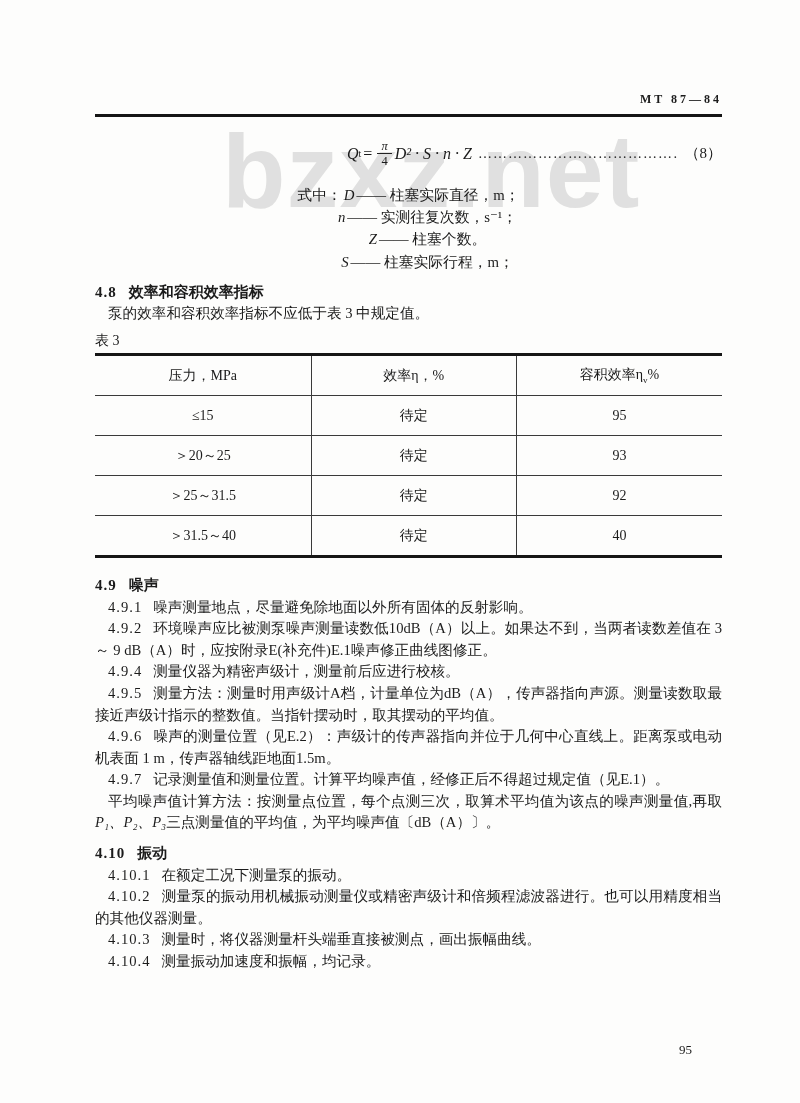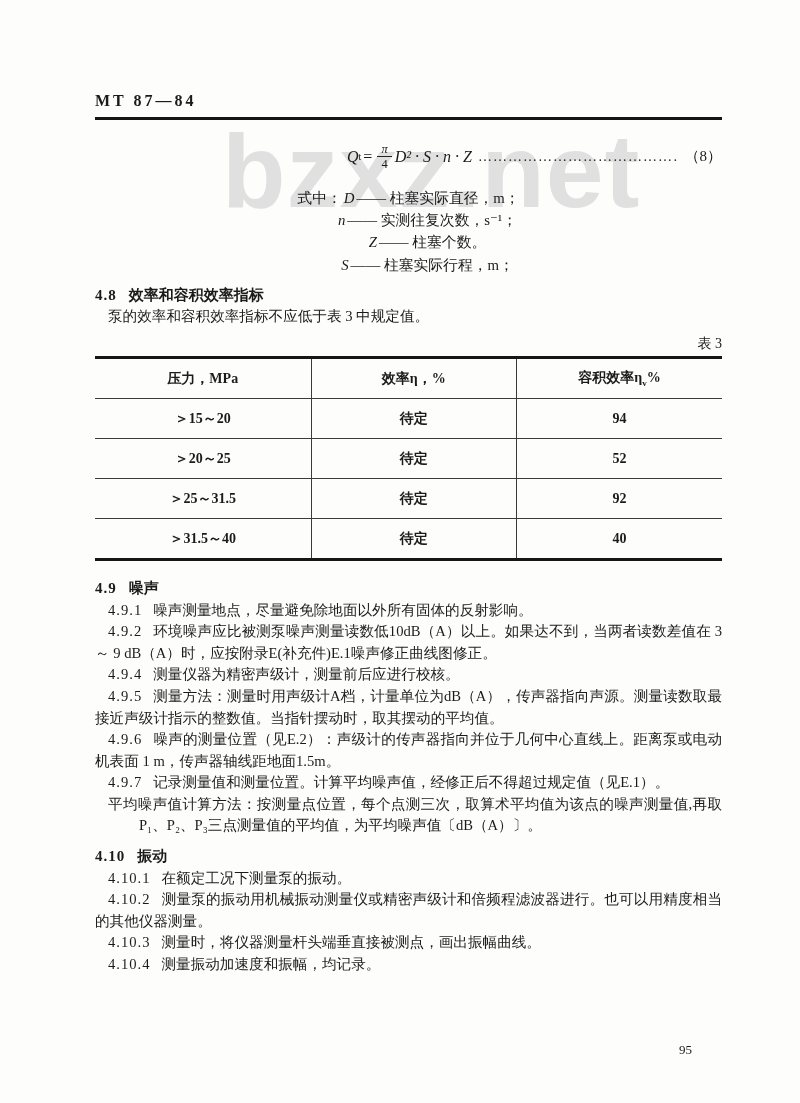--- a/index.html
+++ b/index.html
@@ -20,7 +20,7 @@
   }
   .content{position:absolute;left:95px;top:92px;width:627px;z-index:1;}
   .doc-header{
-    text-align:left;font-weight:bold;font-size:16px;
+    text-align:right;font-weight:bold;font-size:12px;
     letter-spacing:3px;
   }
   .rule{height:3px;background:#151515;margin-top:7px;}

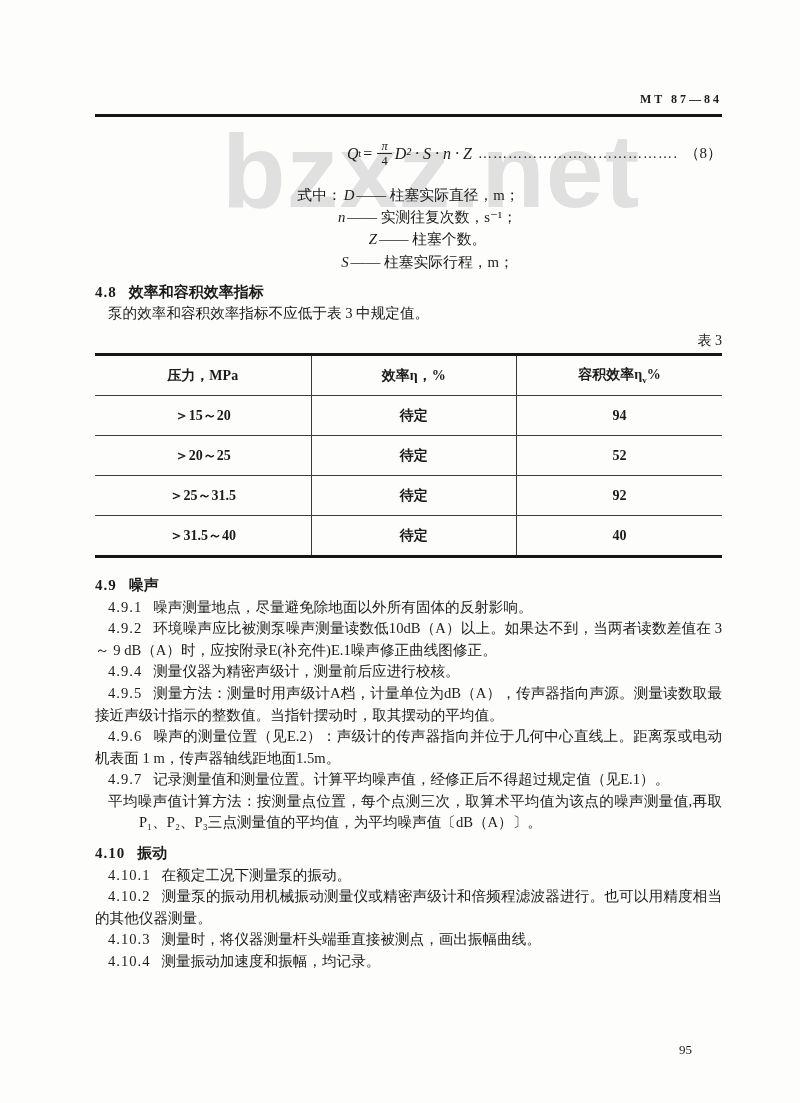--- a/index.html
+++ b/index.html
@@ -50,7 +50,7 @@
   .item .num{font-weight:normal;margin-right:11px;letter-spacing:1px;}
   .pvar{margin-left:44px;}
   
-  .tbl-caption{text-align:right;font-size:14px;margin-top:7px;}
+  .tbl-caption{text-align:left;font-size:14px;margin-top:7px;}
   table.t3{
     width:100%;border-collapse:collapse;margin-top:3px;
     border-top:3px solid #161616;border-bottom:3px solid #161616;

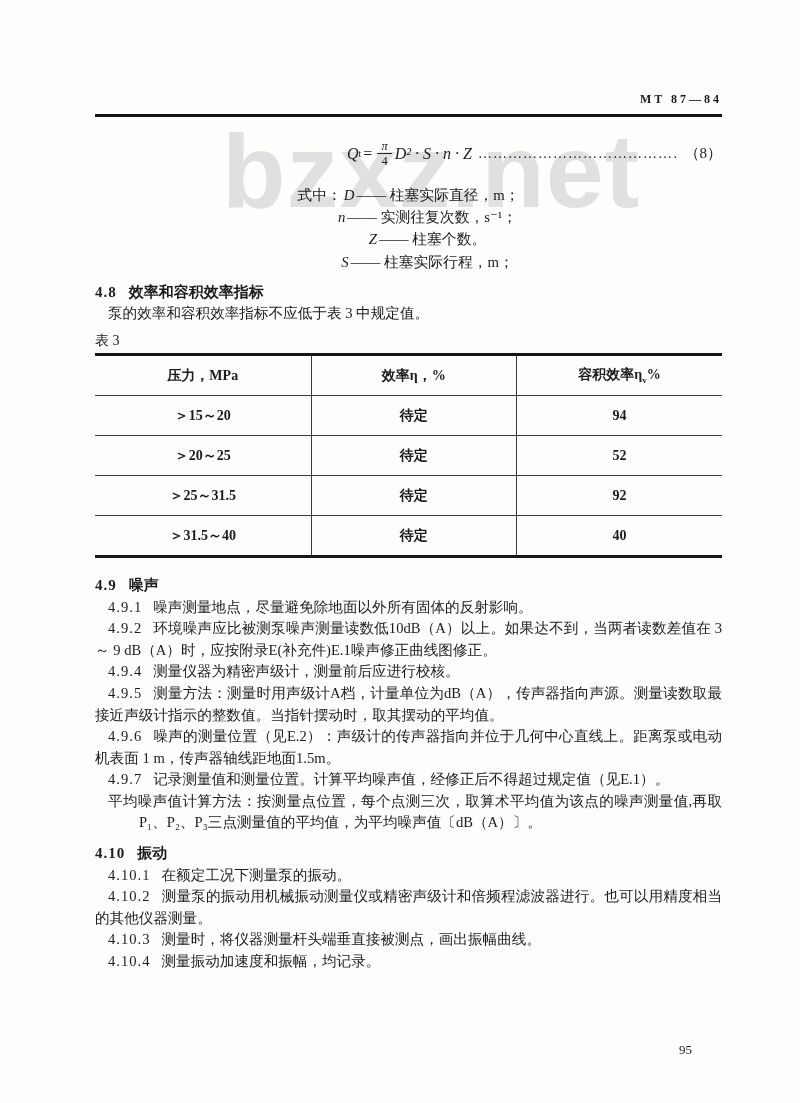--- a/index.html
+++ b/index.html
@@ -57,7 +57,7 @@
     table-layout:fixed;
   }
   table.t3 th,table.t3 td{
-    font-weight:bold;text-align:center;font-size:14px;
+    font-weight:normal;text-align:center;font-size:14px;
     height:39px;border-bottom:1.5px solid #3a3a3a;
     padding:0;
   }

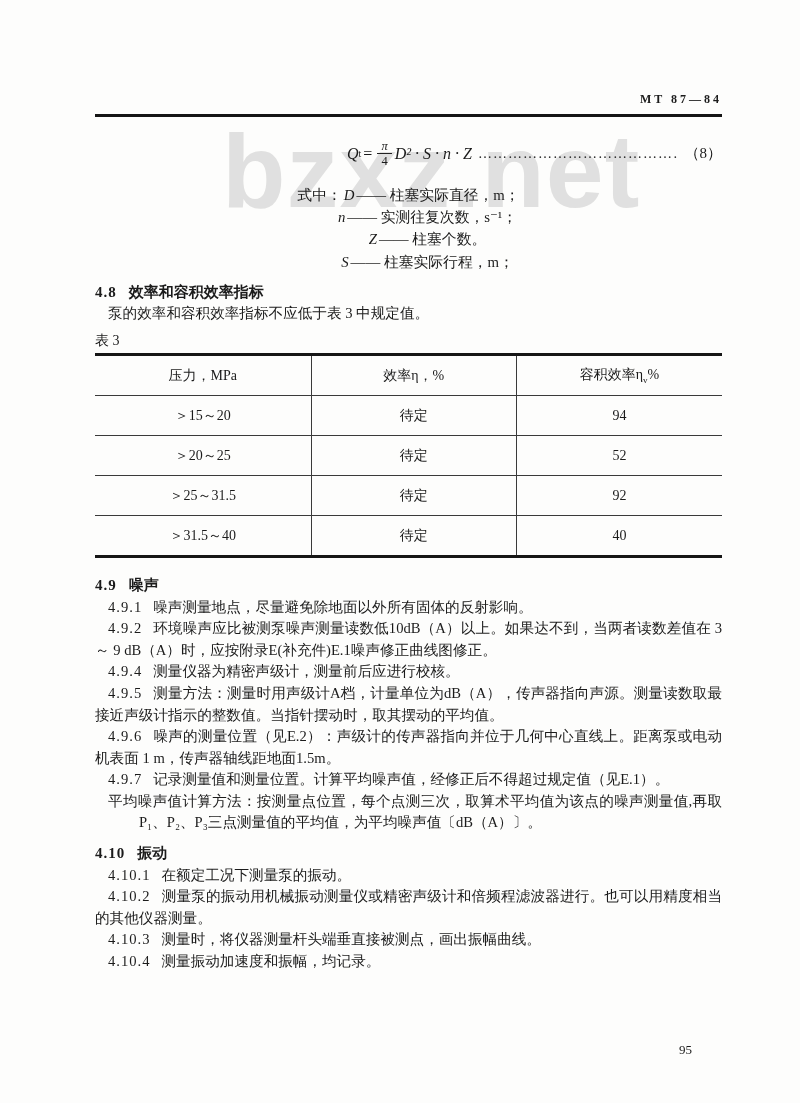--- a/index.html
+++ b/index.html
@@ -130,6 +130,11 @@
       </thead>
       <tbody>
         <tr>
+          <td>≤15</td>
+          <td>待定</td>
+          <td>95</td>
+        </tr>
+        <tr>
           <td>＞15～20</td>
           <td>待定</td>
           <td>94</td>

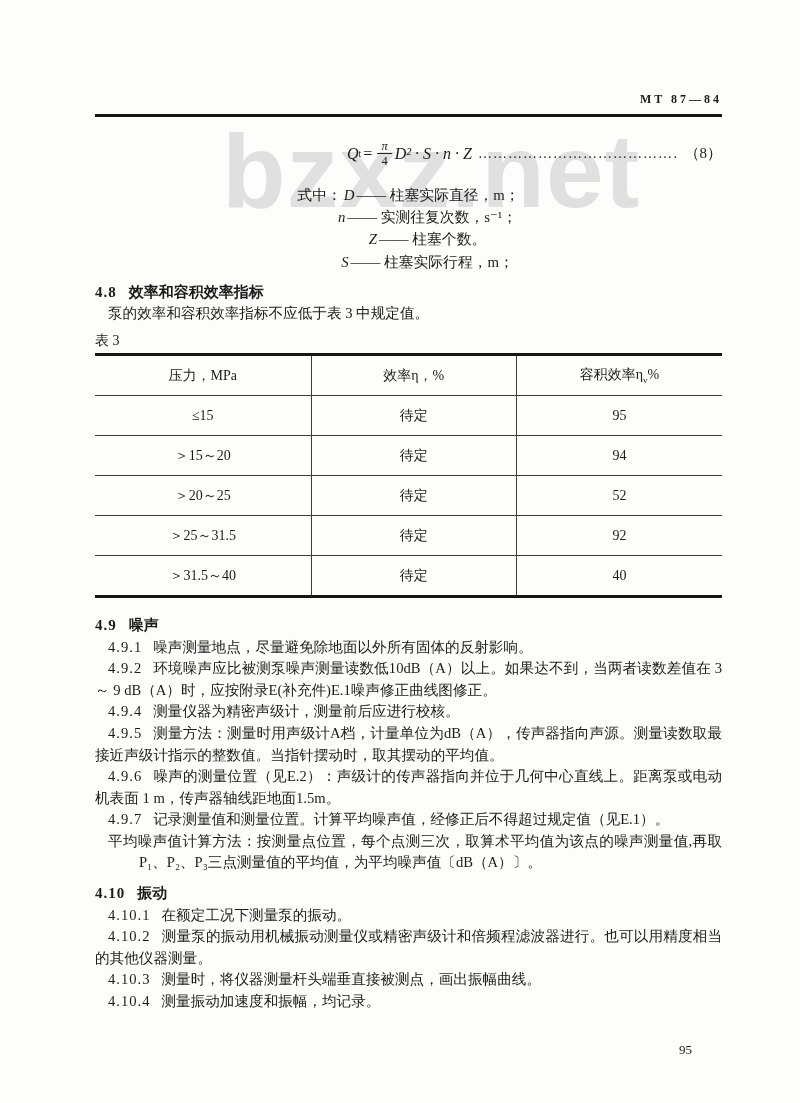--- a/index.html
+++ b/index.html
@@ -135,11 +135,6 @@
           <td>95</td>
         </tr>
         <tr>
-          <td>＞15～20</td>
-          <td>待定</td>
-          <td>94</td>
-        </tr>
-        <tr>
           <td>＞20～25</td>
           <td>待定</td>
           <td>52</td>

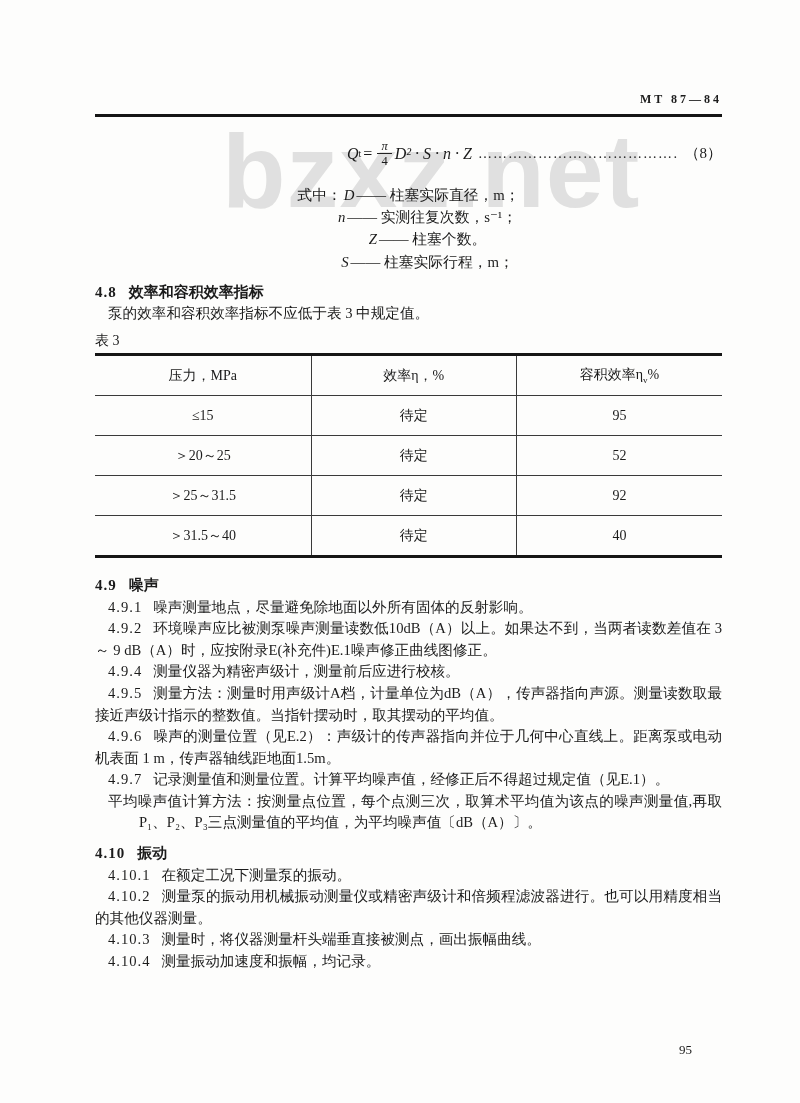--- a/index.html
+++ b/index.html
@@ -137,7 +137,7 @@
         <tr>
           <td>＞20～25</td>
           <td>待定</td>
-          <td>52</td>
+          <td>93</td>
         </tr>
         <tr>
           <td>＞25～31.5</td>

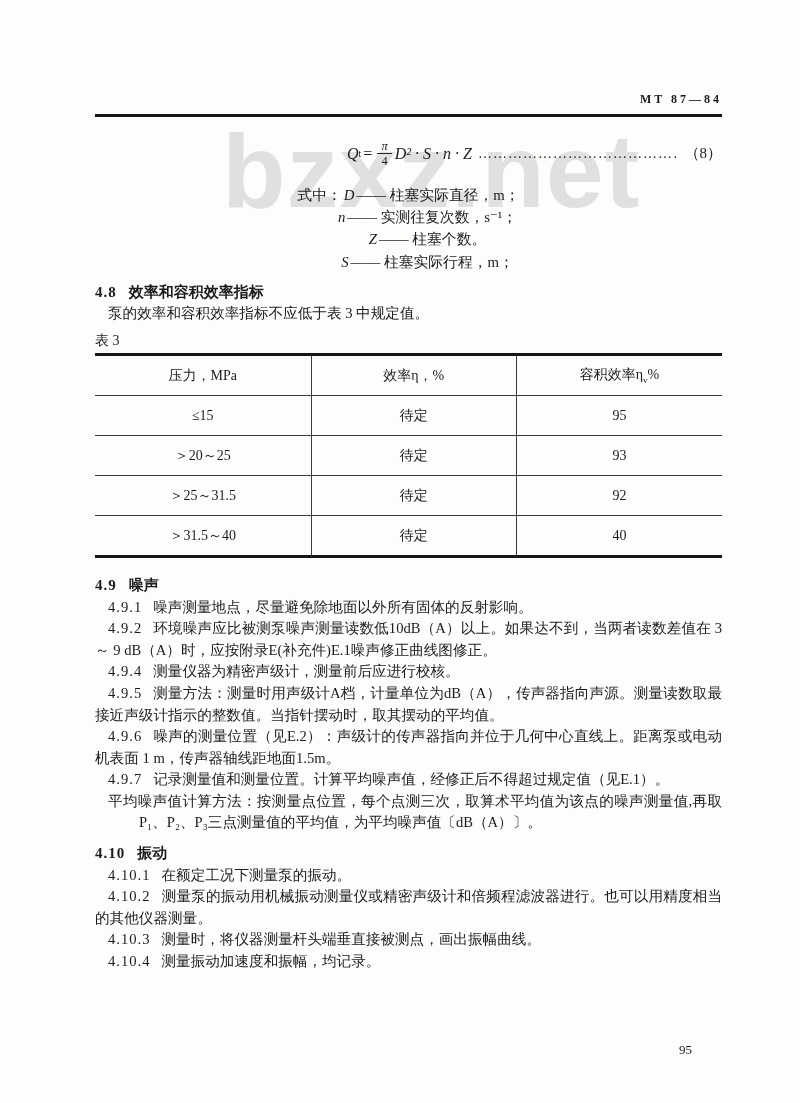--- a/index.html
+++ b/index.html
@@ -48,7 +48,7 @@
   .heading .num{margin-right:12px;letter-spacing:1px;}
   .para,.item{margin:0;font-size:14.6px;line-height:21.6px;text-align:justify;text-indent:13px;}
   .item .num{font-weight:normal;margin-right:11px;letter-spacing:1px;}
-  .pvar{margin-left:44px;}
+  .pvar{font-style:italic;}
   
   .tbl-caption{text-align:left;font-size:14px;margin-top:7px;}
   table.t3{

